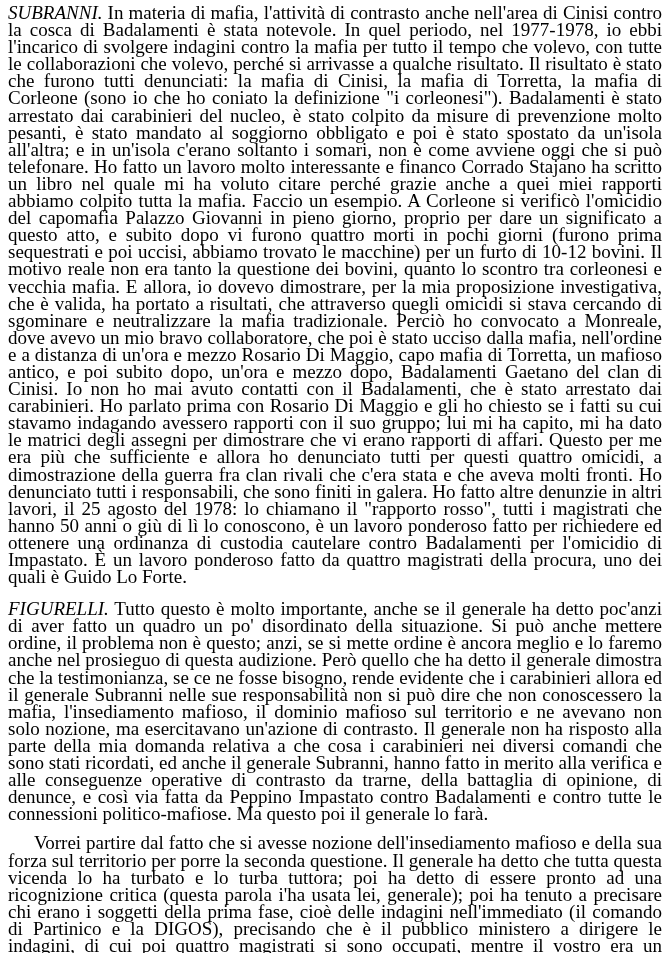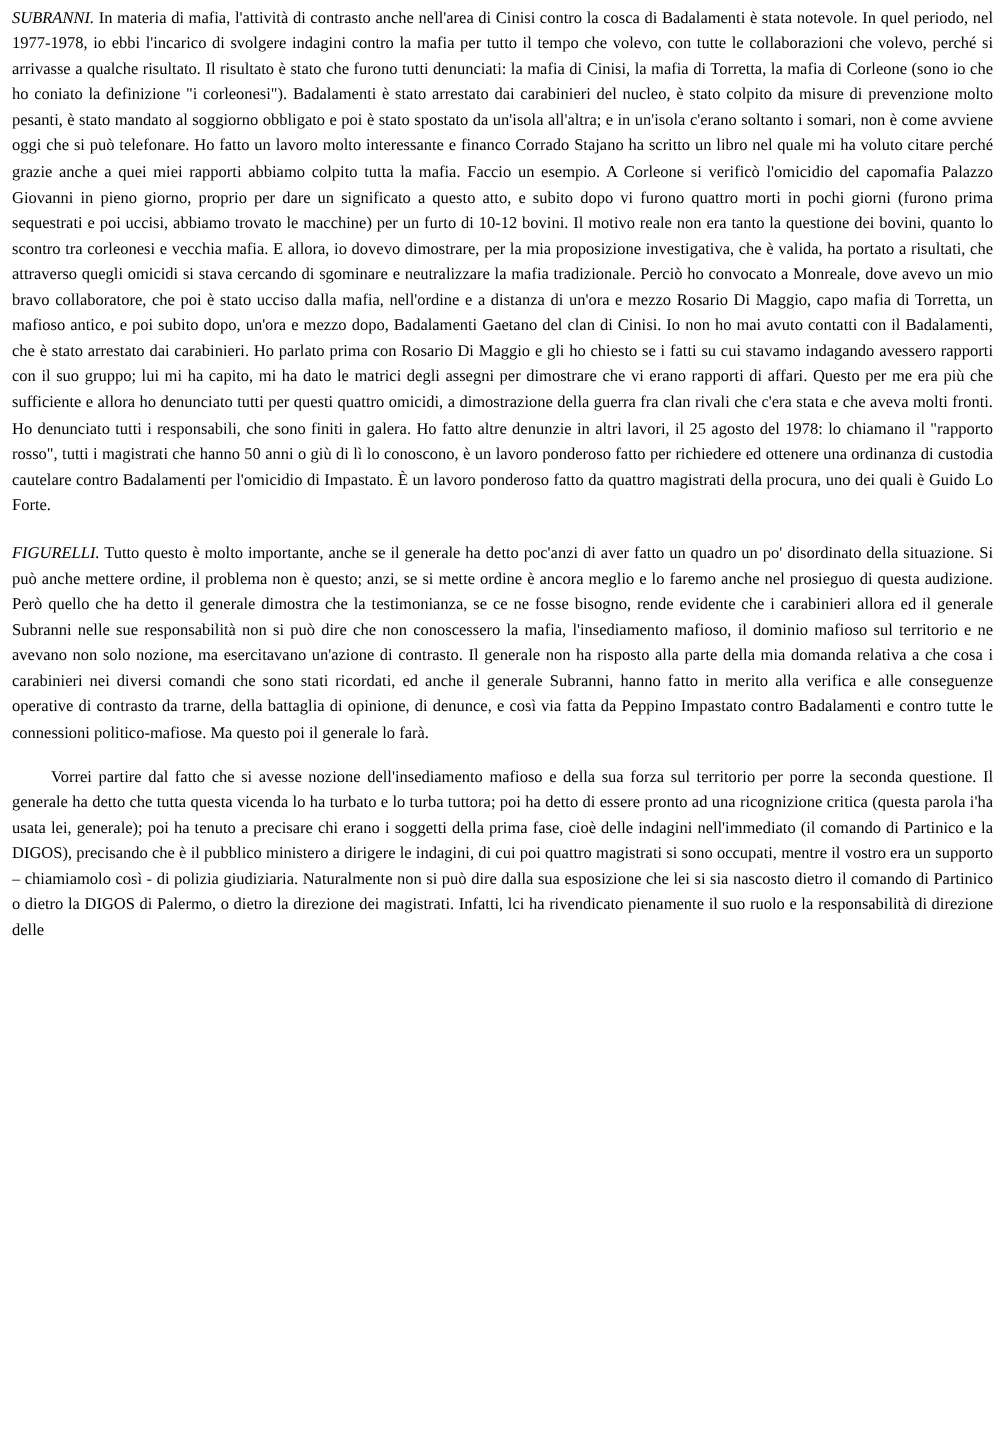--- a/index.html
+++ b/index.html
@@ -22,7 +22,7 @@
     position: relative;
   }
   .para {
-    font-size: 11px;
+    font-size: 19px;
     line-height: 17.1px;
     text-align: justify;
     text-justify: inter-word;

